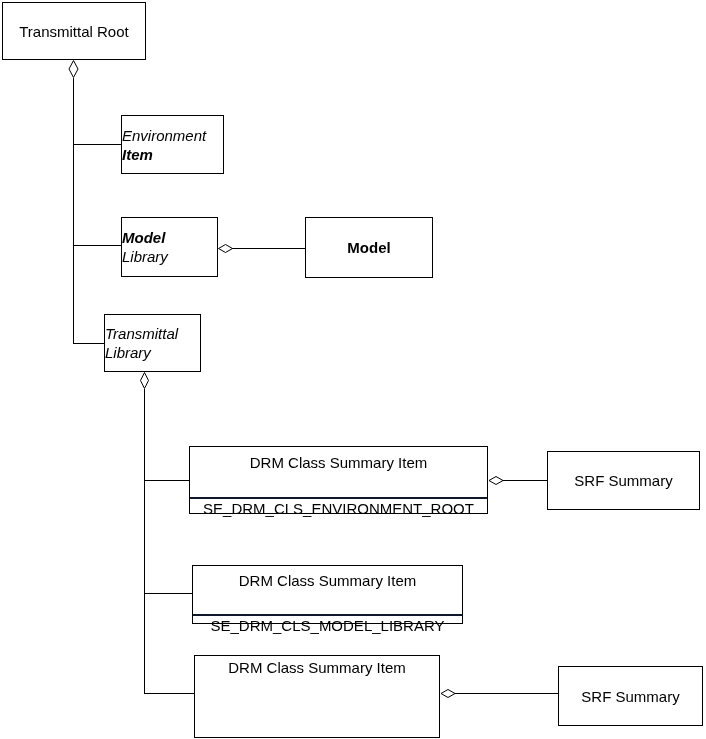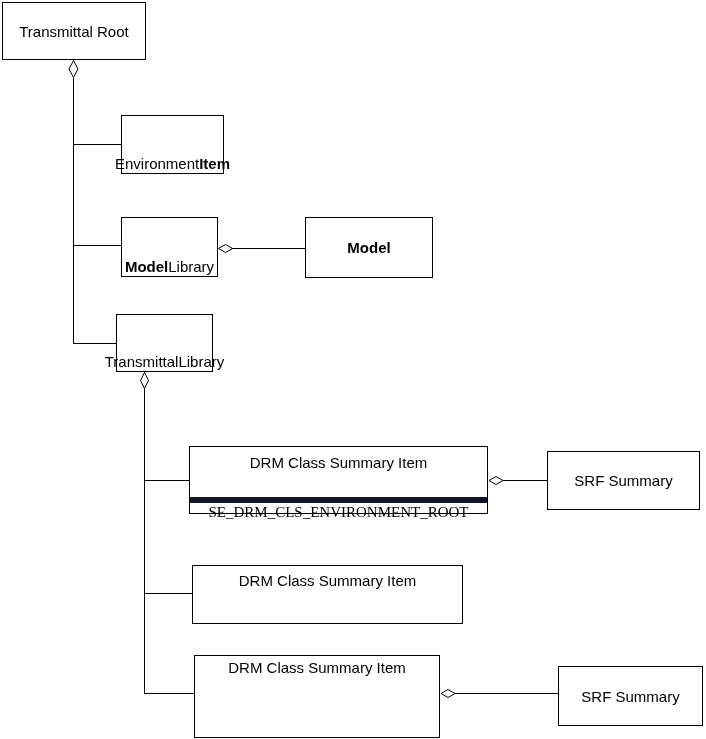--- a/index.html
+++ b/index.html
@@ -30,10 +30,11 @@
   }
   .center-two {
     display: flex;
-    flex-direction: row;
-    align-items: flex-end;
+    flex-direction: column;
+    align-items: flex-start;
     justify-content: center;
     white-space: nowrap;
+    font-style: italic;
   }
   .bold { font-weight: bold; }
   .two-comp { display: flex; flex-direction: column; gap: 20px; }

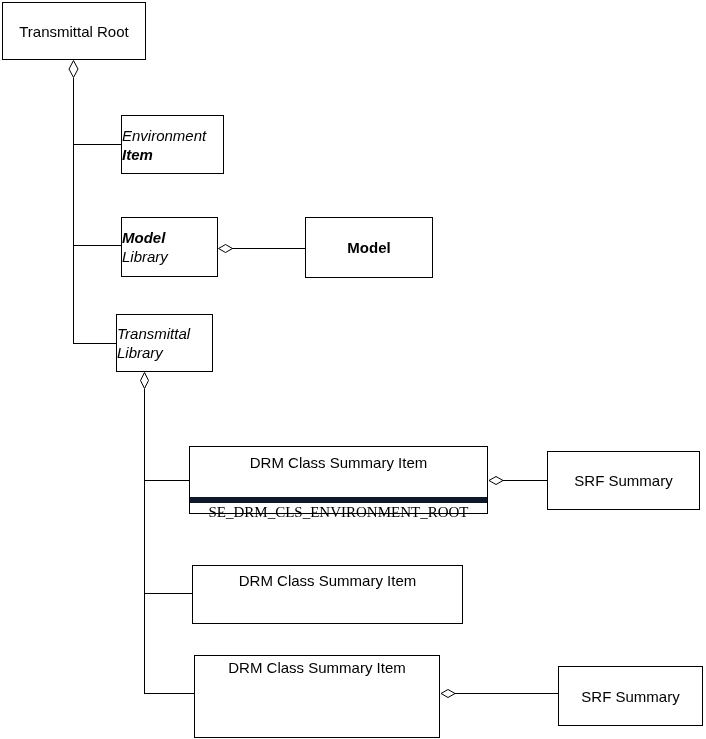--- a/index.html
+++ b/index.html
@@ -102,7 +102,7 @@
     <span>Model</span>
   </div>
 
-  <div class="node center-two" style="left:116px; top:314px; width:97px; height:58px;">
+  <div class="node center-two" style="left:104px; top:314px; width:97px; height:58px;">
     <span>Transmittal</span>
     <span>Library</span>
   </div>

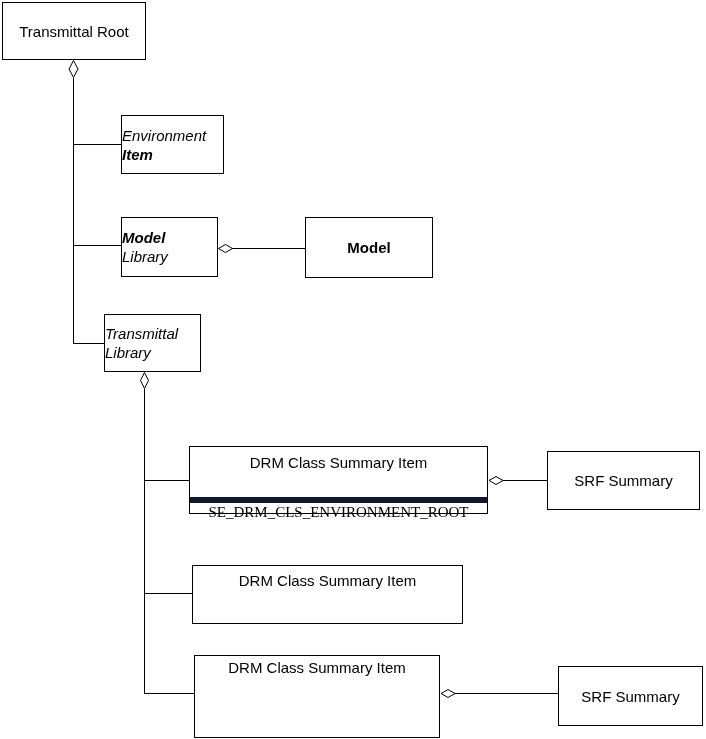--- a/index.html
+++ b/index.html
@@ -48,12 +48,11 @@
   .comp-header.top-align { align-items: flex-start; padding-top: 2px; }
   .comp-value {
     flex: 1 1 auto;
-    border-top: 6px solid #0f172a;
+    border-top: 2px solid #0f172a;
     display: flex;
     align-items: center;
     justify-content: center;
     white-space: nowrap;
-    font-family: Liberation Serif, serif;
   }
 </style>
 </head>

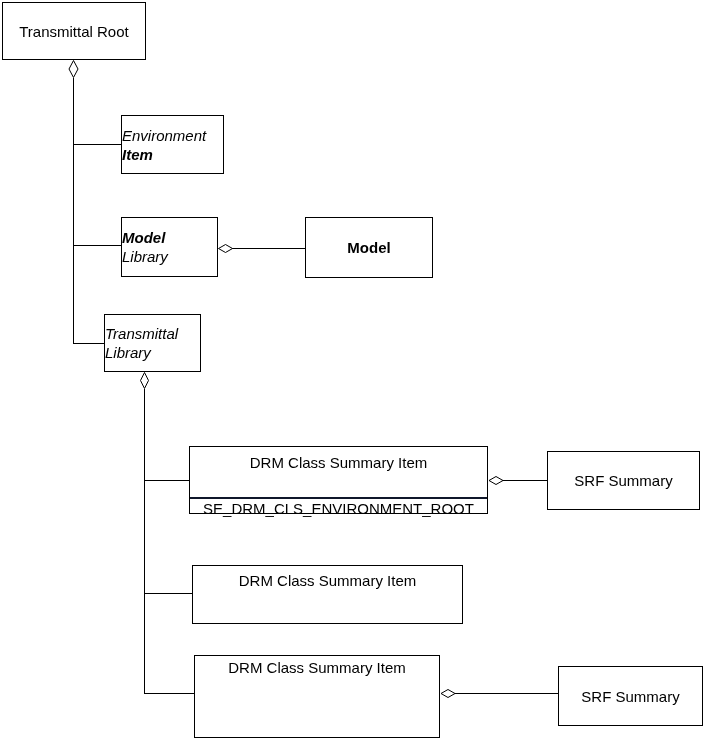--- a/index.html
+++ b/index.html
@@ -117,6 +117,7 @@
 
   <div class="node two-comp" style="left:192px; top:565px; width:271px; height:59px;">
     <div class="comp-header" style="height:28px;">DRM Class Summary Item</div>
+    <div class="comp-value">SE_DRM_CLS_MODEL_LIBRARY</div>
   </div>
 
   <div class="node two-comp" style="left:194px; top:655px; width:246px; height:83px;">

